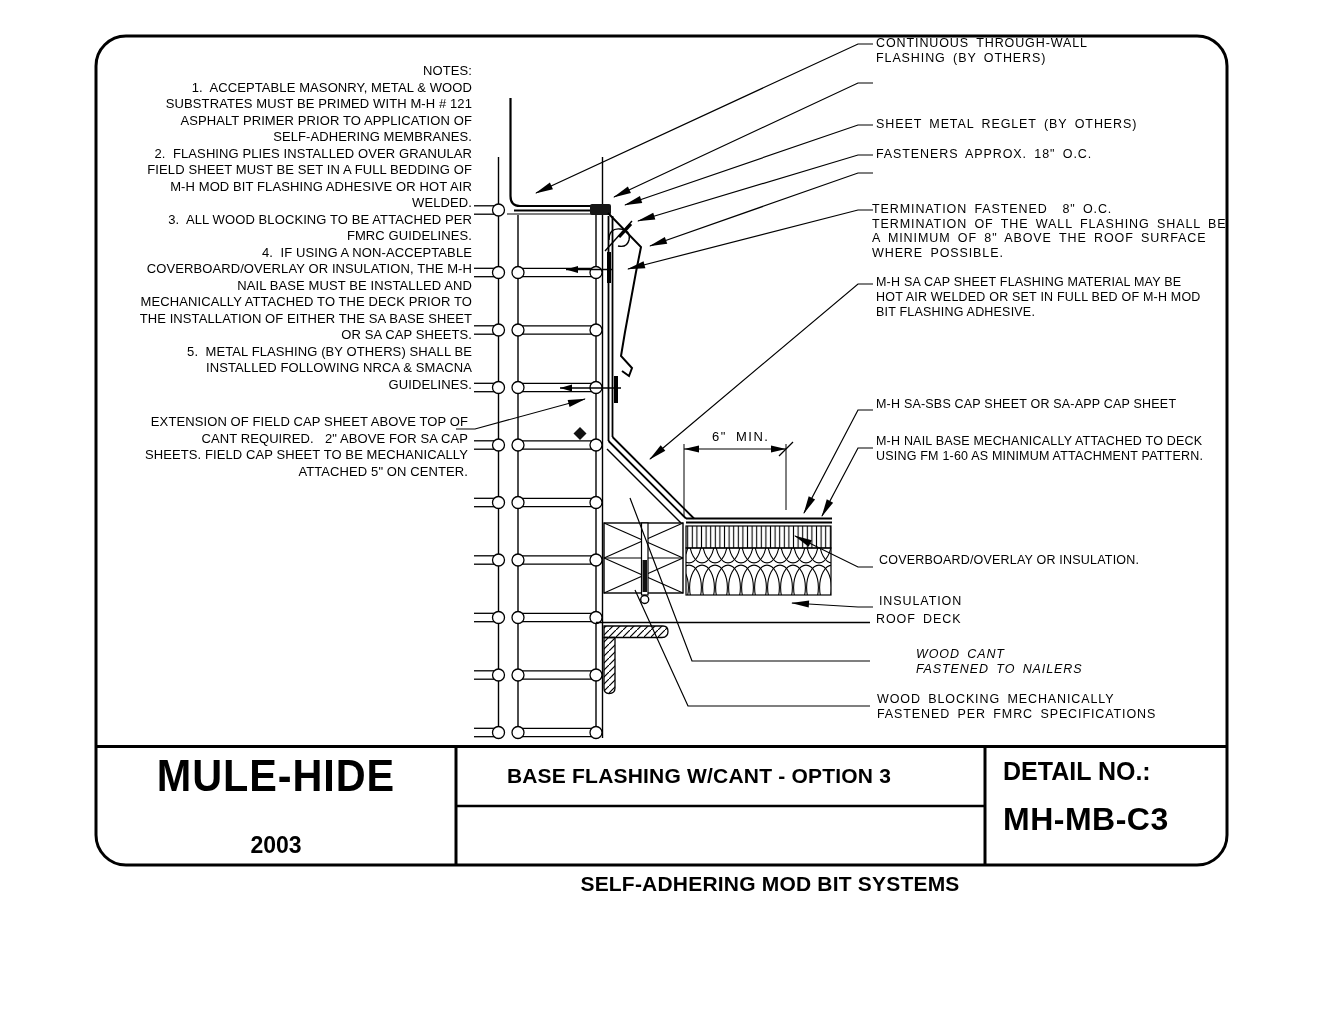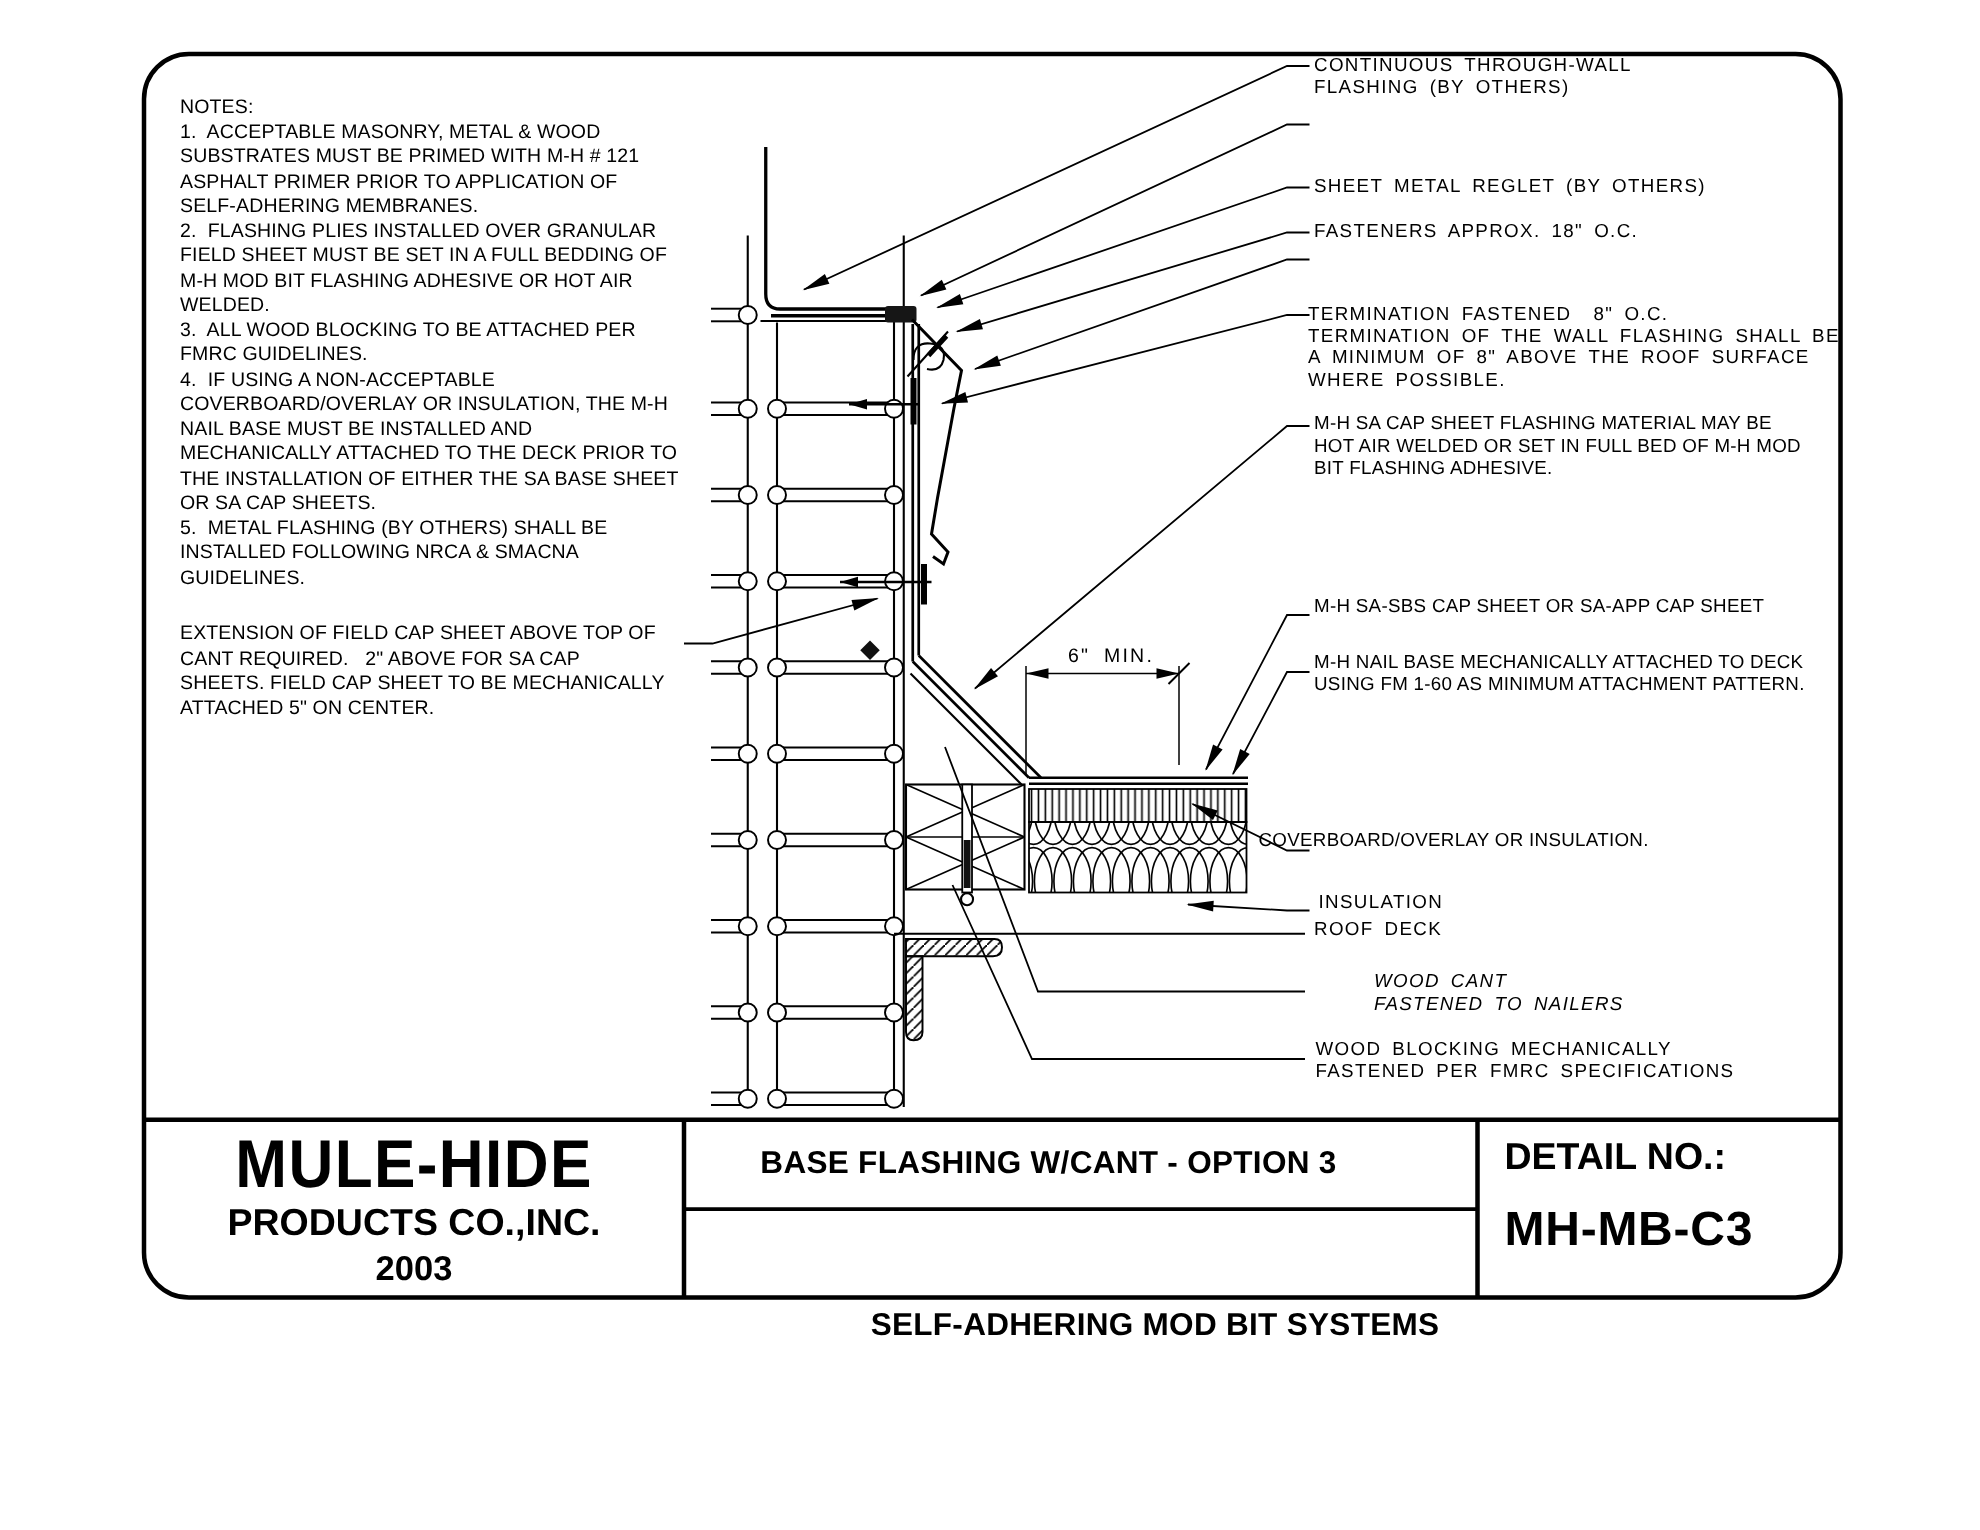--- a/index.html
+++ b/index.html
@@ -8,7 +8,7 @@
   #stage{position:absolute;left:0;top:0;width:1320px;height:1020px;}
   svg{position:absolute;left:0;top:0;}
   .txt{position:absolute;white-space:pre-wrap;color:#000;}
-  .note{font-size:13px;line-height:16.5px;letter-spacing:0.1px;}
+  .note{font-size:13px;line-height:16.5px;letter-spacing:0.1px;text-align:right;}
   .cad{font-size:12.5px;line-height:15.2px;letter-spacing:0.9px;word-spacing:3px;}
   .ari{font-size:12.5px;line-height:15.2px;letter-spacing:0.2px;}
   .tight{line-height:14.6px;}

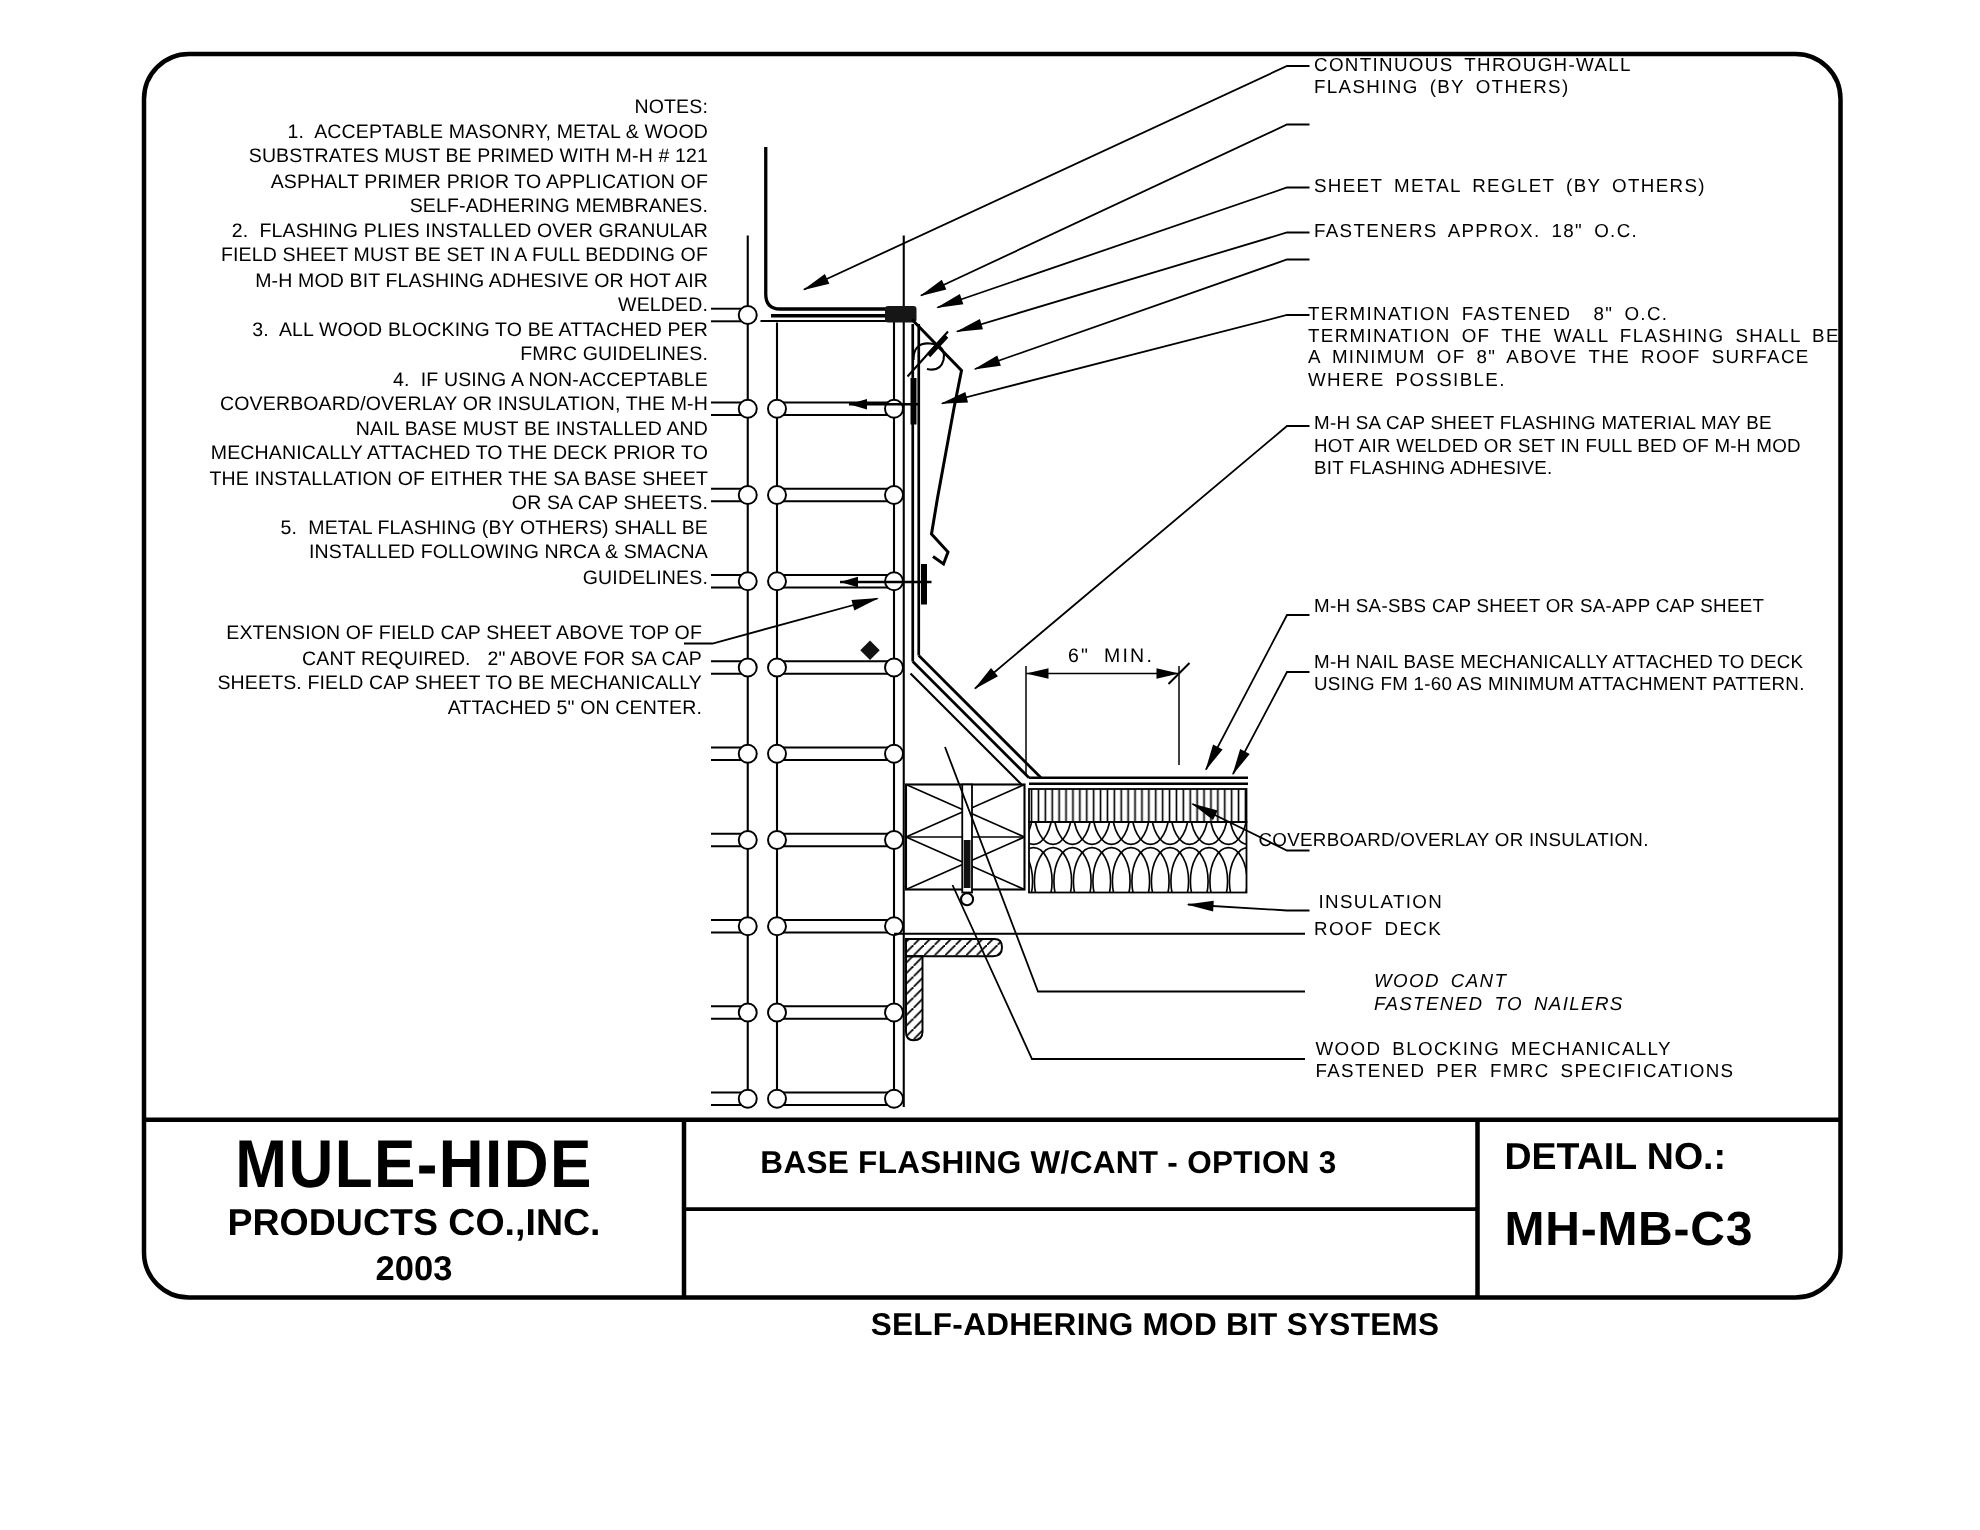--- a/index.html
+++ b/index.html
@@ -212,7 +212,7 @@
 <div class="txt ari" style="left:876px;top:397px;">M-H SA-SBS CAP SHEET OR SA-APP CAP SHEET</div>
 <div class="txt ari" style="left:876px;top:434px;">M-H NAIL BASE MECHANICALLY ATTACHED TO DECK
 USING FM 1-60 AS MINIMUM ATTACHMENT PATTERN.</div>
-<div class="txt ari" style="left:839px;top:553px;">COVERBOARD/OVERLAY OR INSULATION.</div>
+<div class="txt ari" style="left:879px;top:553px;">COVERBOARD/OVERLAY OR INSULATION.</div>
 <div class="txt cad" style="left:879px;top:594px;">INSULATION</div>
 <div class="txt cad" style="left:876px;top:612px;">ROOF DECK</div>
 <div class="txt cad" style="left:916px;top:647px;font-style:italic;">WOOD CANT

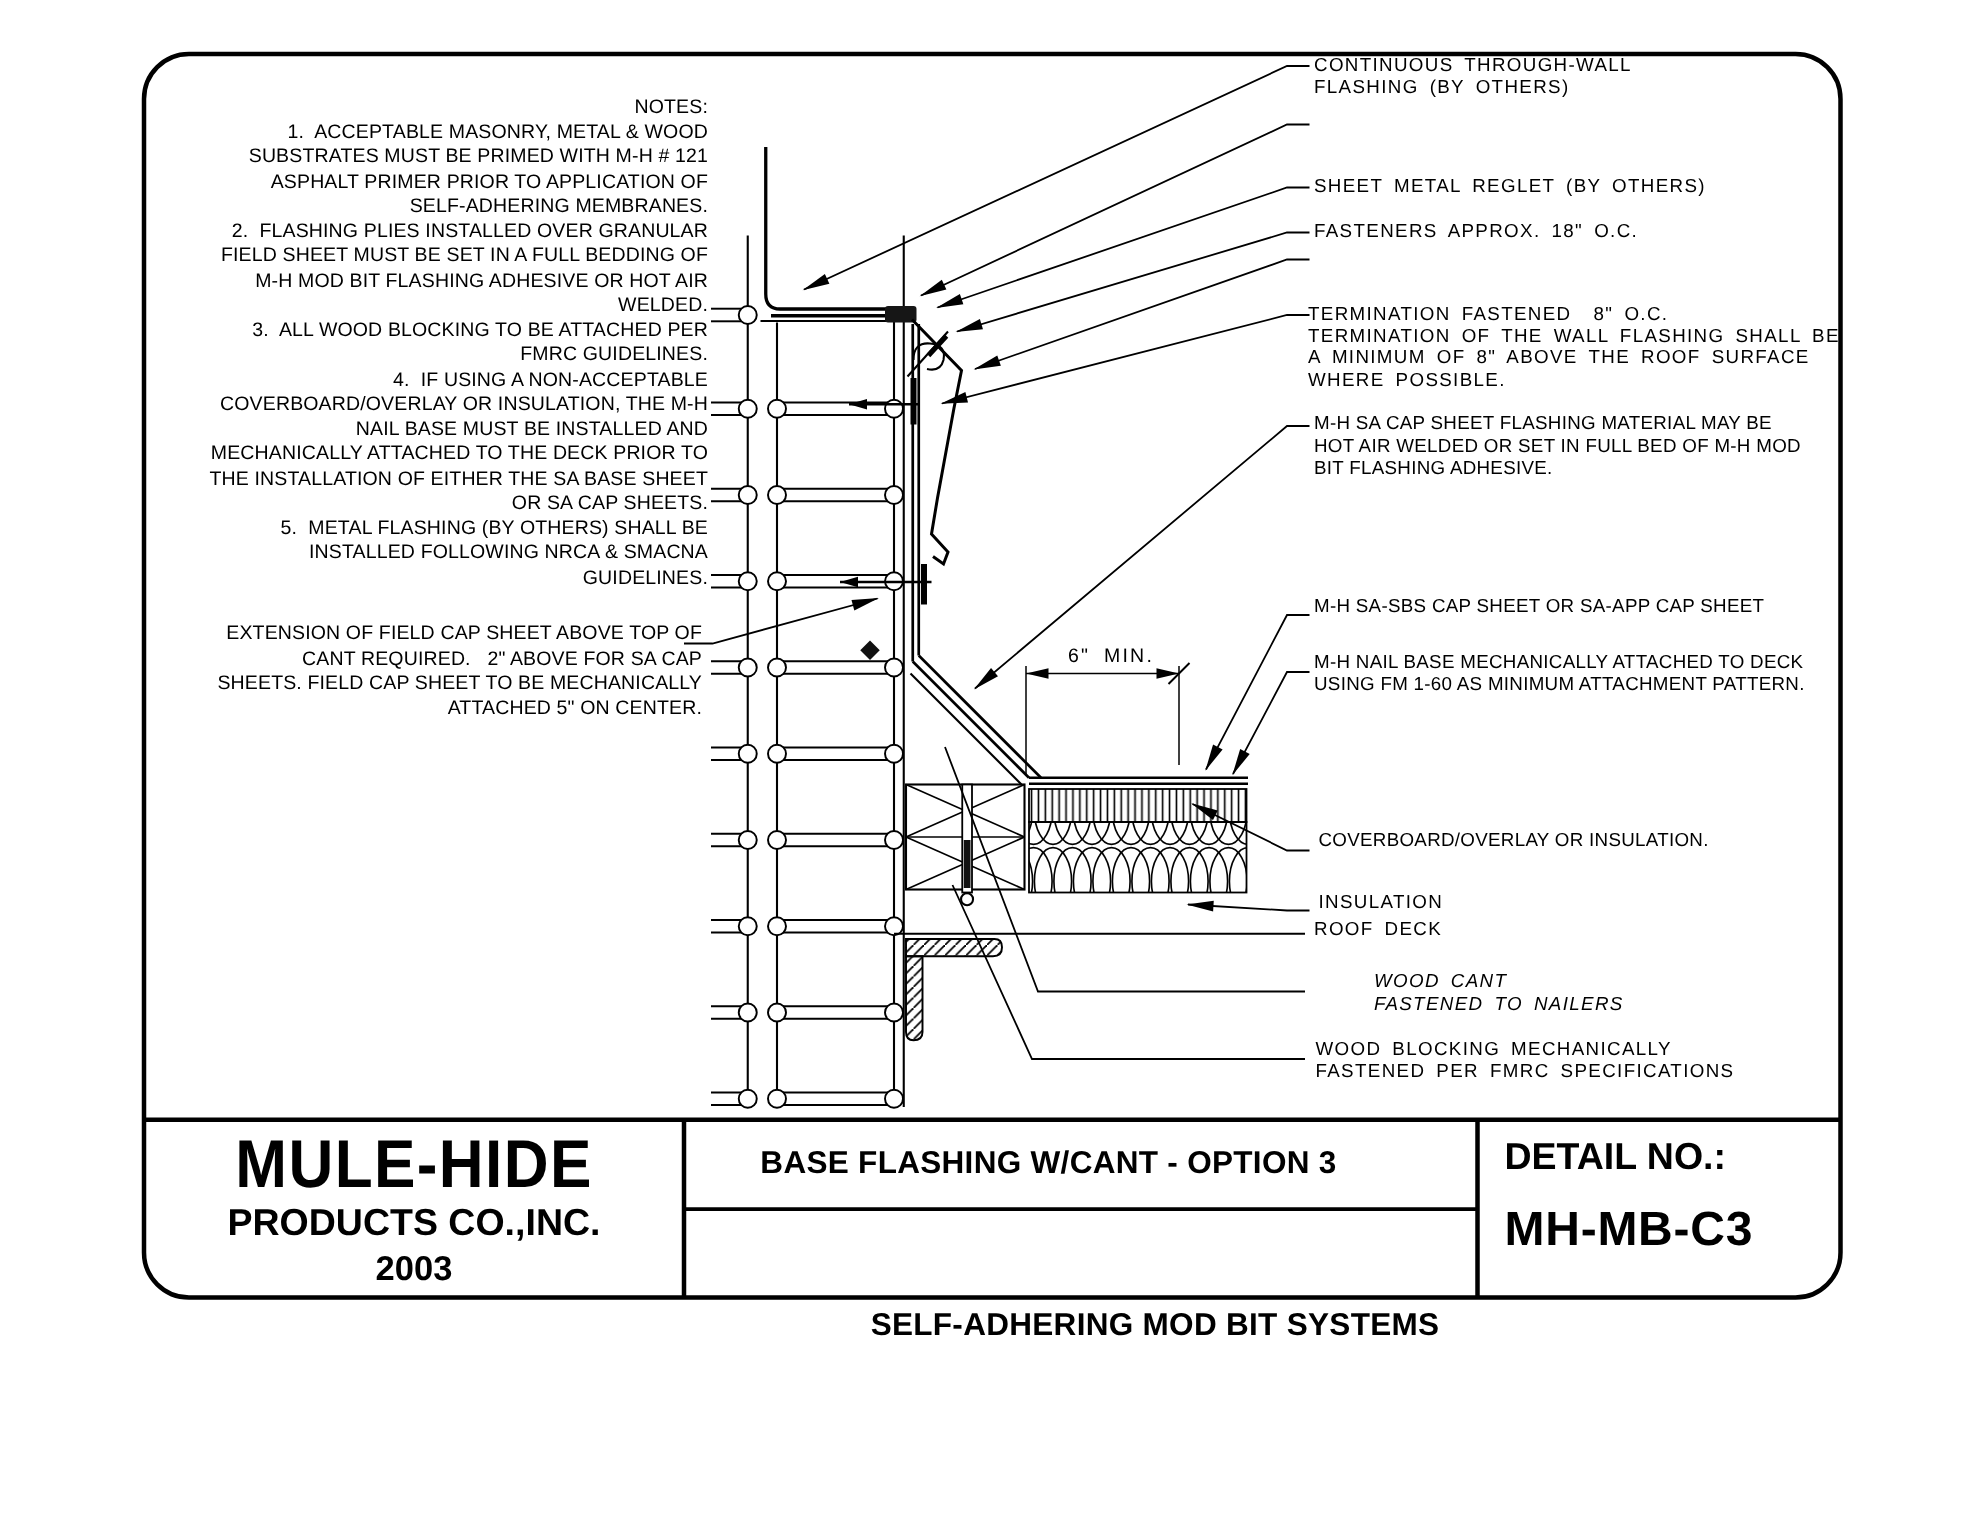--- a/index.html
+++ b/index.html
@@ -221,7 +221,6 @@
 FASTENED PER FMRC SPECIFICATIONS</div>
 
 <div class="txt tb company" style="left:96px;top:753px;width:360px;">MULE-HIDE</div>
-<div class="txt tb companysub" style="left:96px;top:801px;width:360px;">PRODUCTS CO.,INC.</div>
 <div class="txt tb year" style="left:96px;top:832px;width:360px;">2003</div>
 <div class="txt tb sheet-title" style="left:456px;top:764px;width:486px;">BASE FLASHING W/CANT - OPTION 3</div>
 <div class="txt tb sheet-title" style="left:456px;top:872px;width:628px;">SELF-ADHERING MOD BIT SYSTEMS</div>

